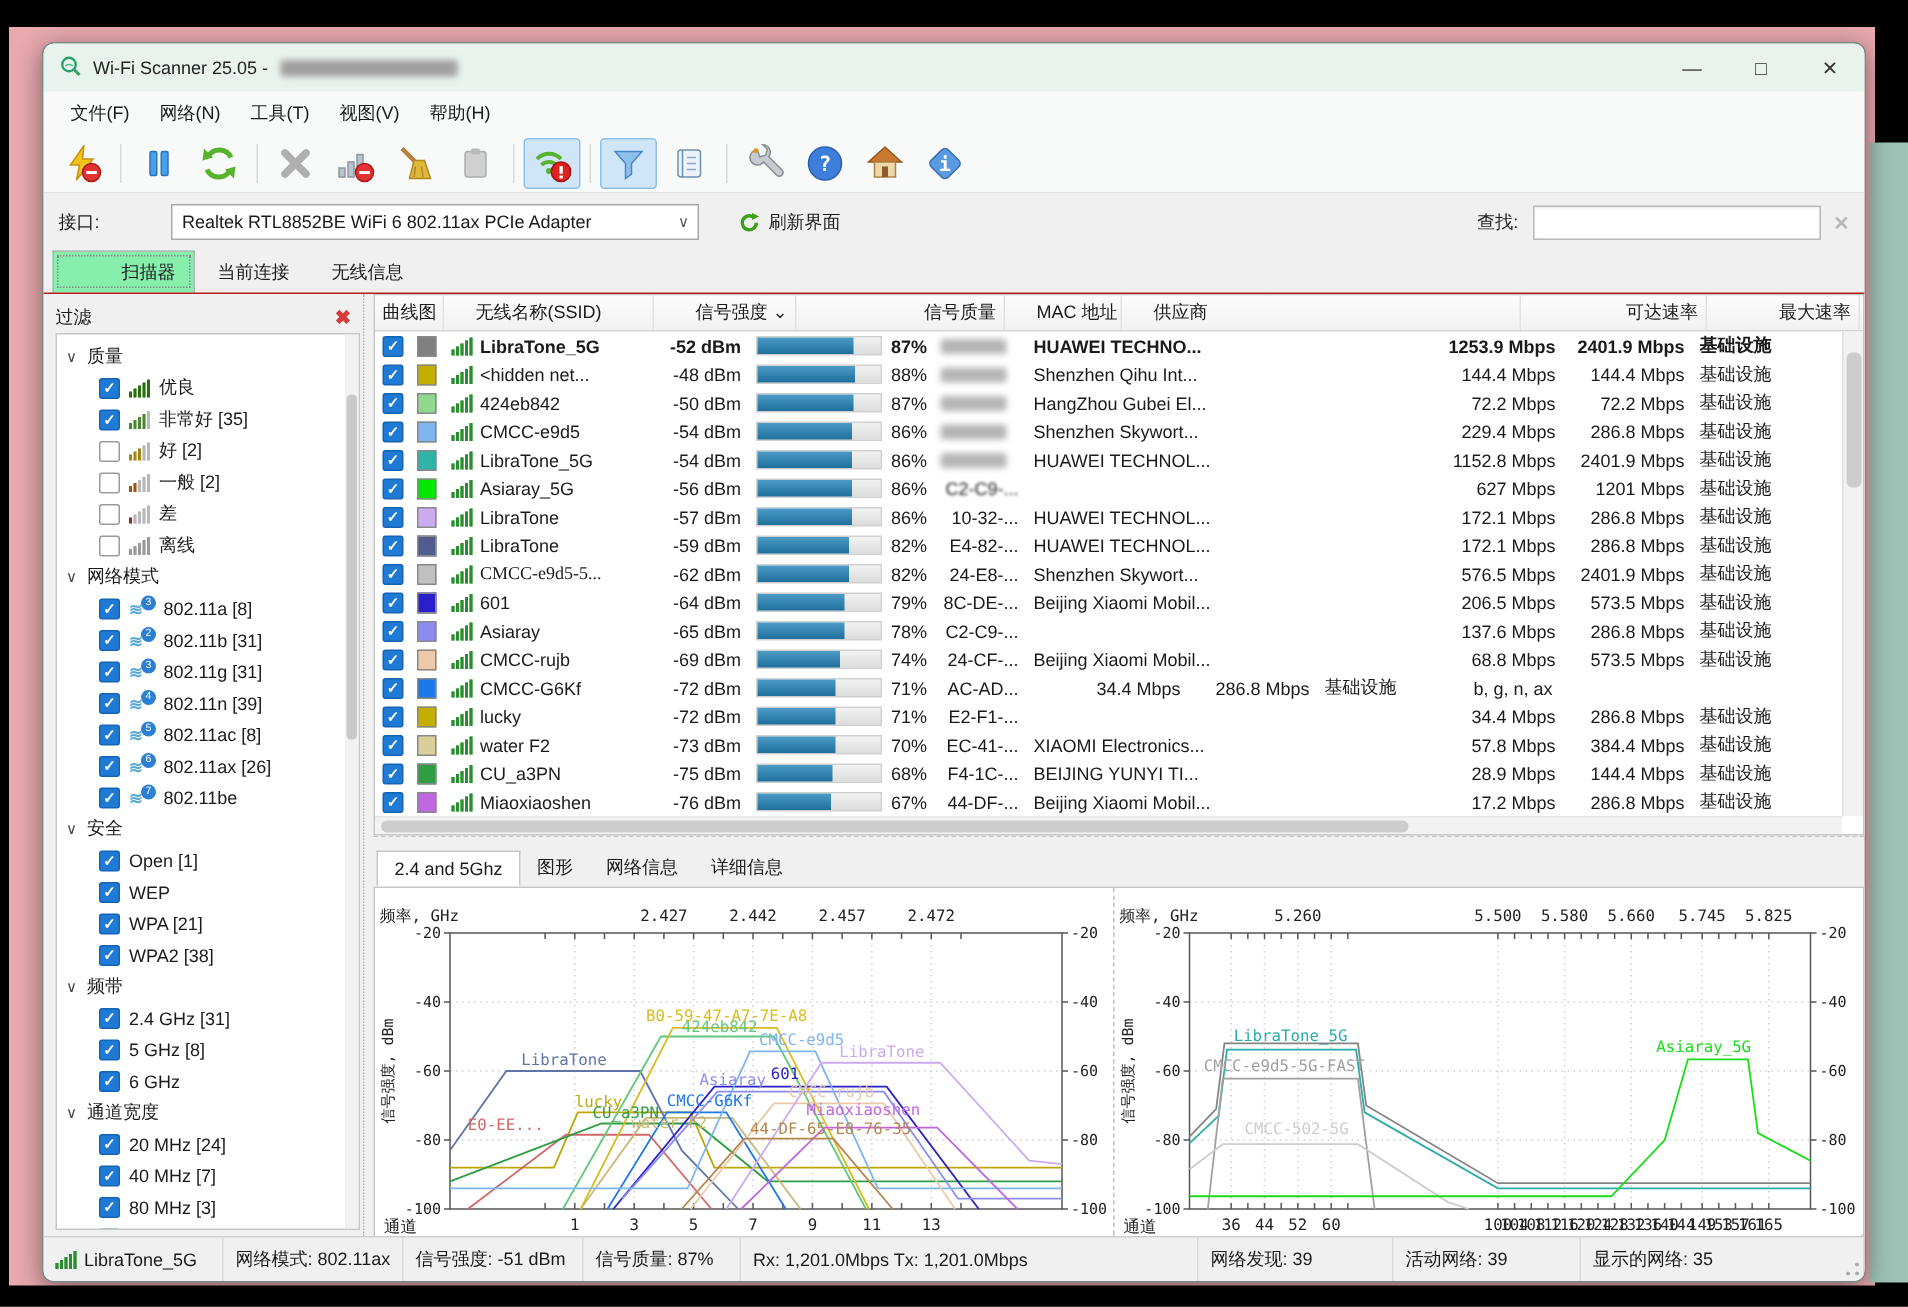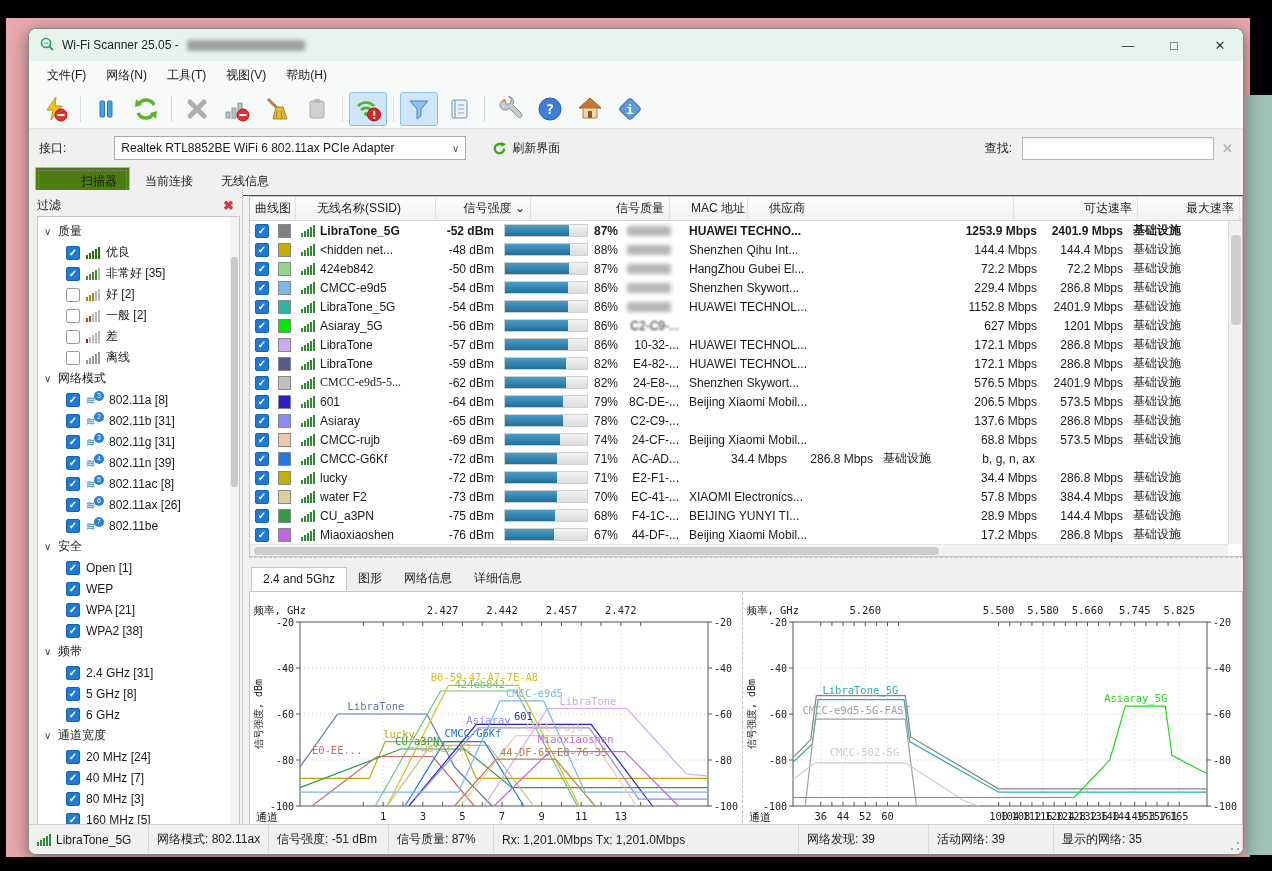--- a/index.html
+++ b/index.html
@@ -34,7 +34,7 @@
   
   .tabsrow { height:28px; background:#f0f0f0; display:flex; align-items:flex-end; padding-left:6px; flex:0 0 auto; }
   .tab { padding:5px 12px; margin-right:2px; border:1px solid transparent; border-bottom:none; }
-  .tab.active { background:#4d7c0f; border-color:#b4b4b4; outline:1px dotted #888; outline-offset:-4px;padding-left:45px; }
+  .tab.active { background:#86efac; border-color:#b4b4b4; outline:1px dotted #888; outline-offset:-4px;padding-left:45px; }
   
   .main { flex:1; display:flex; min-height:0; border-top:6px solid #b91c1c;align-items:center; }
   .sidebar { width:214px; background:#f0f0f0; border-right:1px dotted #b0b0b0; display:flex; flex-direction:column; padding:4px 2px 0 8px; }

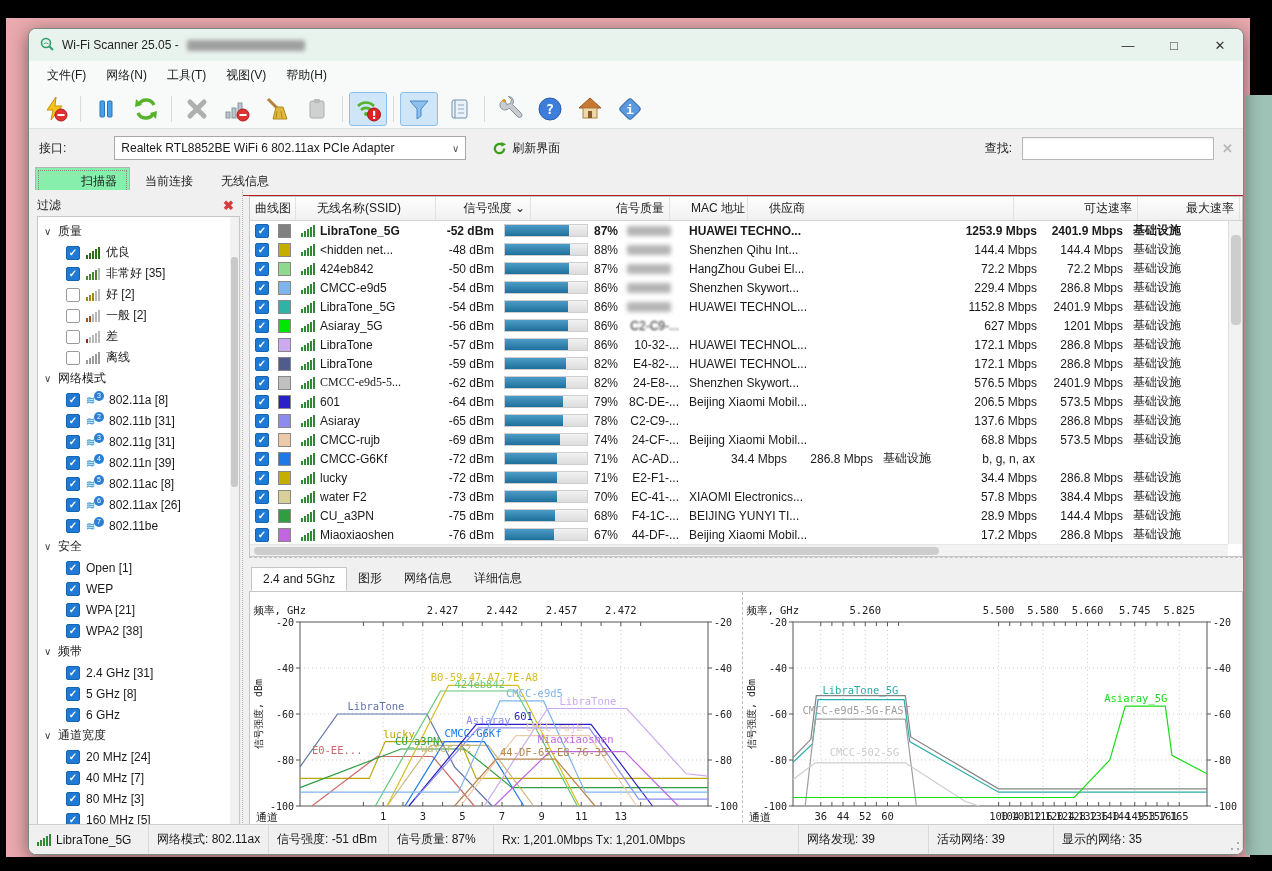--- a/index.html
+++ b/index.html
@@ -36,7 +36,7 @@
   .tab { padding:5px 12px; margin-right:2px; border:1px solid transparent; border-bottom:none; }
   .tab.active { background:#86efac; border-color:#b4b4b4; outline:1px dotted #888; outline-offset:-4px;padding-left:45px; }
   
-  .main { flex:1; display:flex; min-height:0; border-top:6px solid #b91c1c;align-items:center; }
+  .main { flex:1; display:flex; min-height:0; border-top:1px solid #b91c1c; }
   .sidebar { width:214px; background:#f0f0f0; border-right:1px dotted #b0b0b0; display:flex; flex-direction:column; padding:4px 2px 0 8px; }
   .sb-head { display:flex; align-items:center; height:22px; padding-right:6px; }
   .sb-title { flex:1; }

